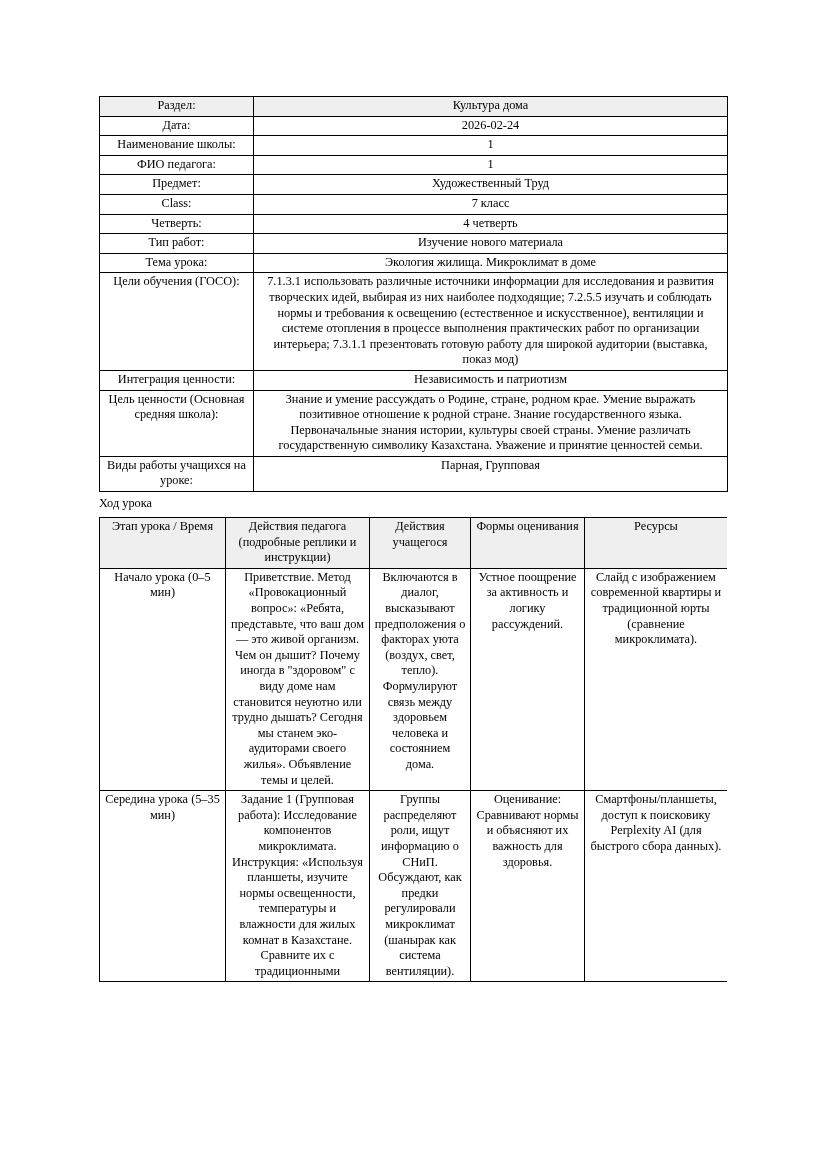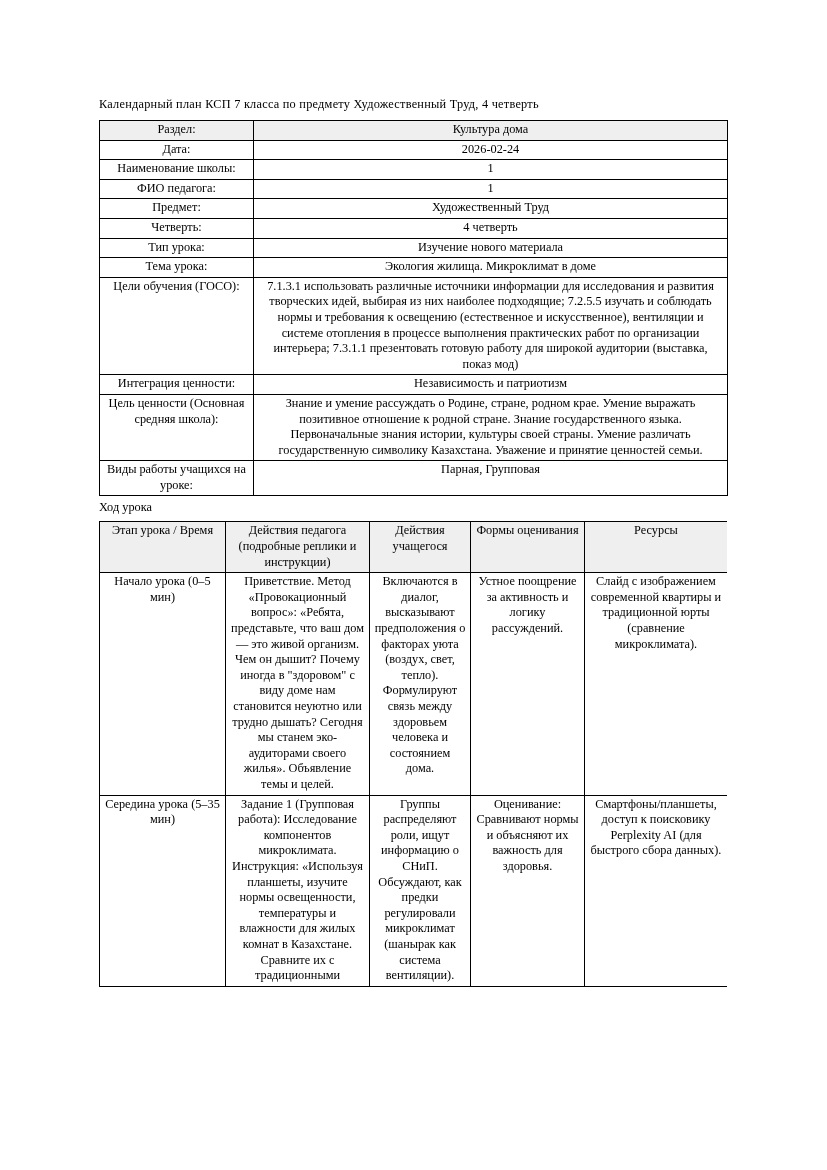--- a/index.html
+++ b/index.html
@@ -105,7 +105,6 @@
 <div class="page">
   <div class="content">
 
-    <p class="doc-title">Календарный план КСП 7 класса по предмету Художественный Труд, 4 четверть</p>
 
     <table class="doc-table info-table">
       <colgroup>

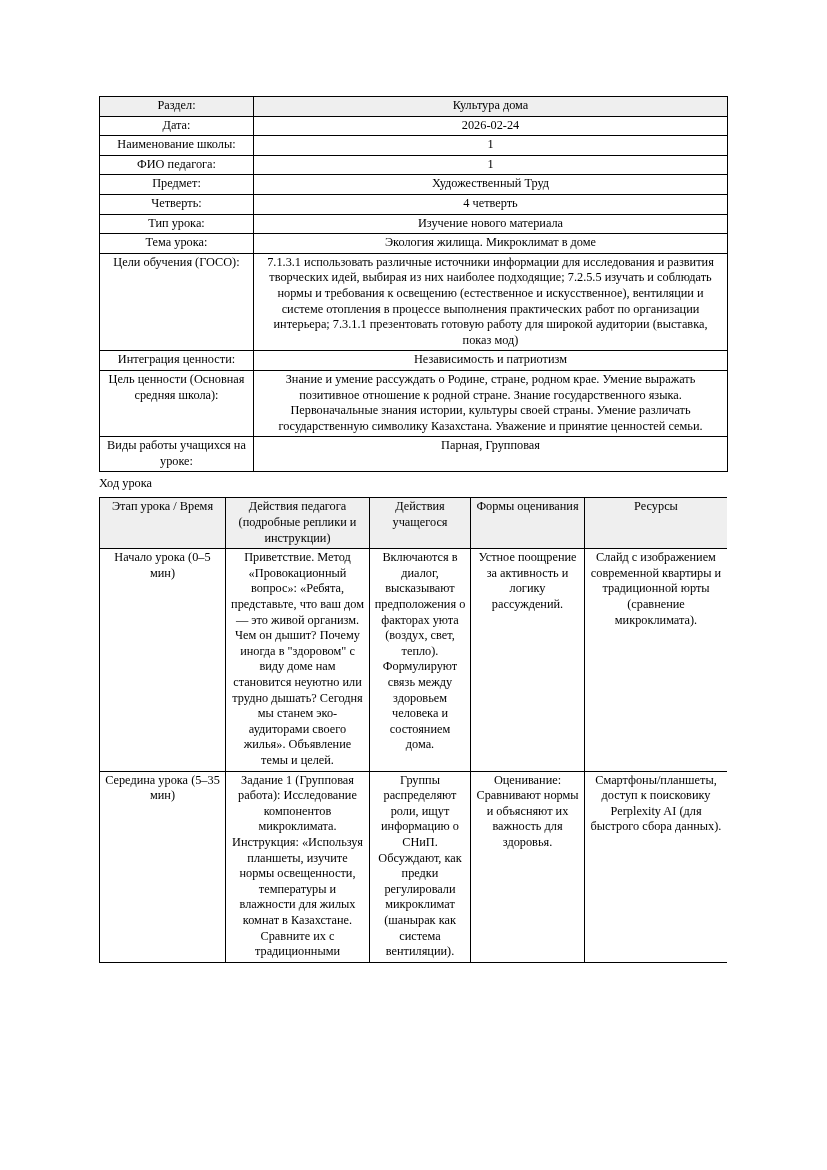--- a/index.html
+++ b/index.html
@@ -131,6 +131,10 @@
         <tr>
           <td>Предмет:</td>
           <td>Художественный Труд</td>
+        </tr>
+        <tr>
+          <td>Class:</td>
+          <td>7 класс</td>
         </tr>
         <tr>
           <td>Четверть:</td>

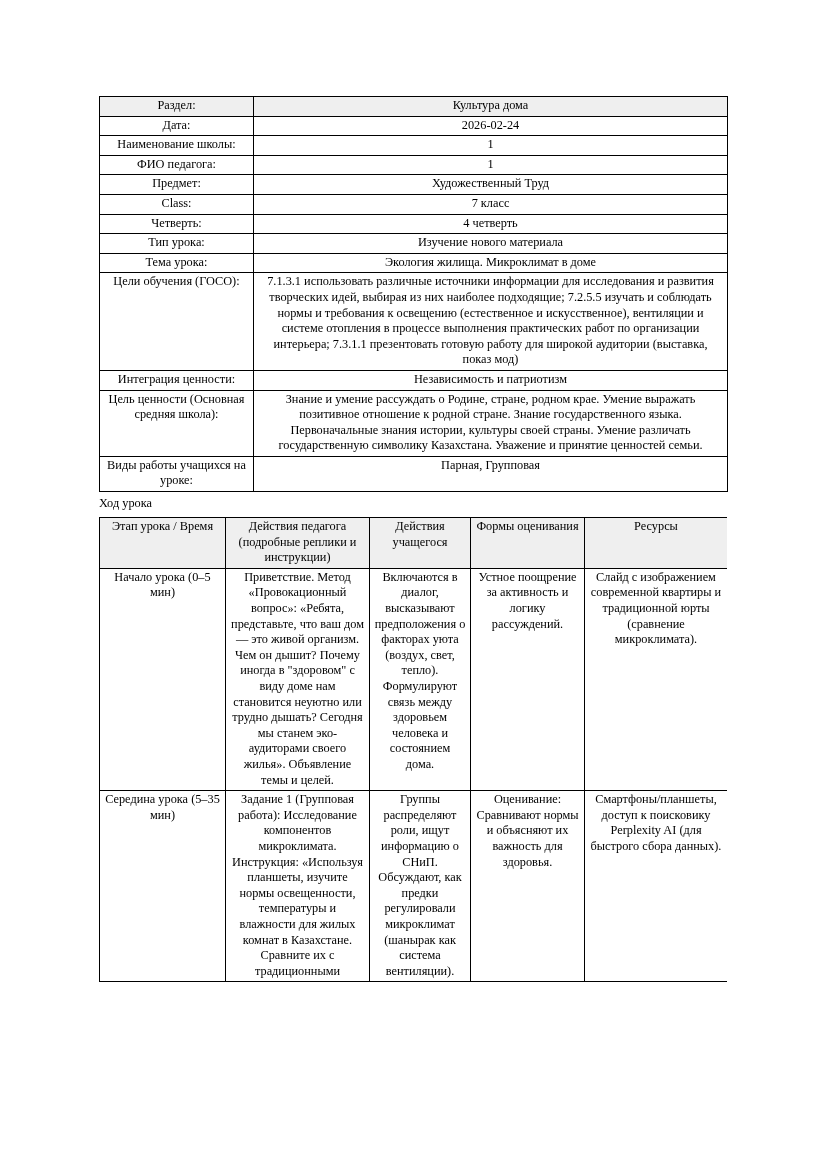--- a/index.html
+++ b/index.html
@@ -141,7 +141,7 @@
           <td>4 четверть</td>
         </tr>
         <tr>
-          <td>Тип урока:</td>
+          <td>Тип работ:</td>
           <td>Изучение нового материала</td>
         </tr>
         <tr>

